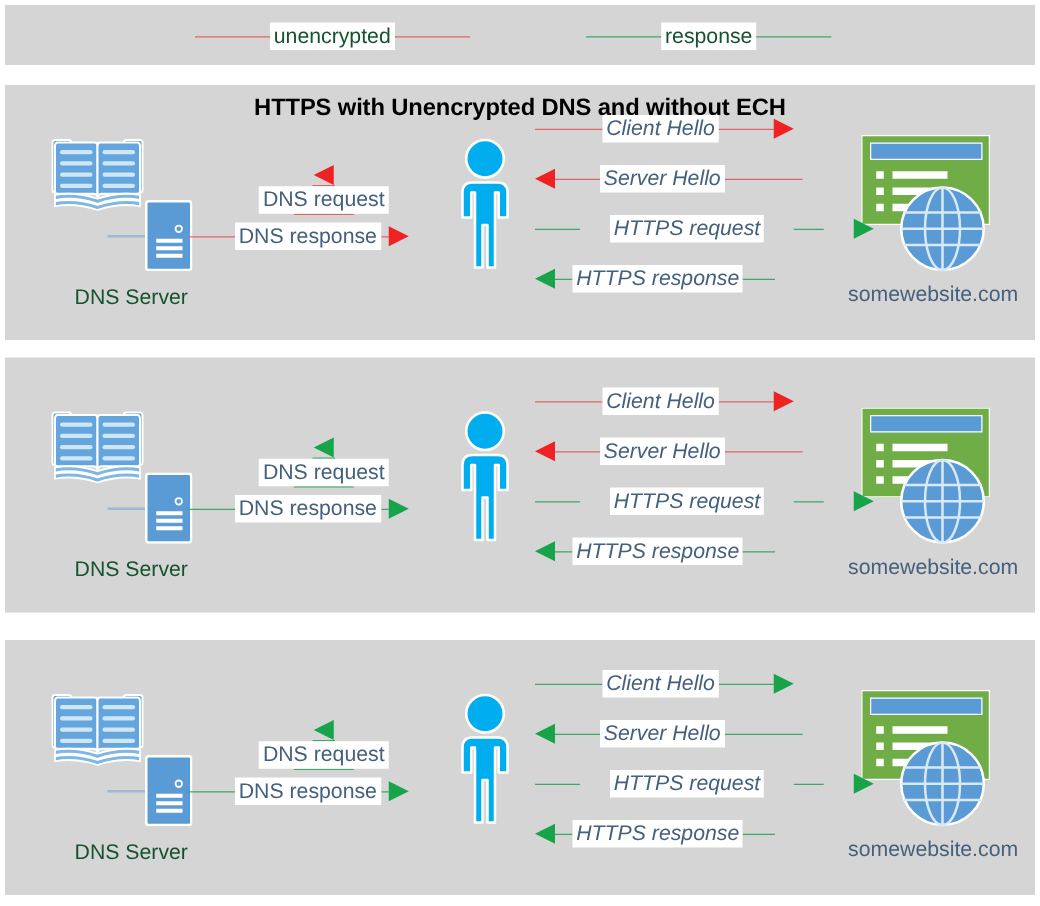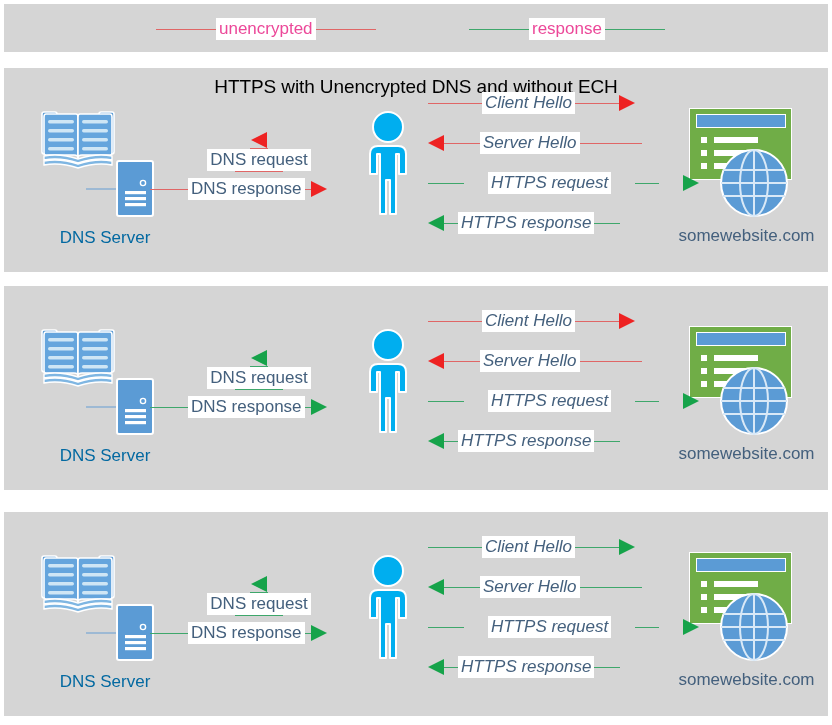--- a/index.html
+++ b/index.html
@@ -43,7 +43,7 @@
   .legend-line.green { border-top-color: #3EA76B; }
   .legend-text {
     background: #ffffff;
-    color: #ec4899;
+    color: #14532d;
     font-size: 17px;
     padding: 1px 3px;
     line-height: 20px;

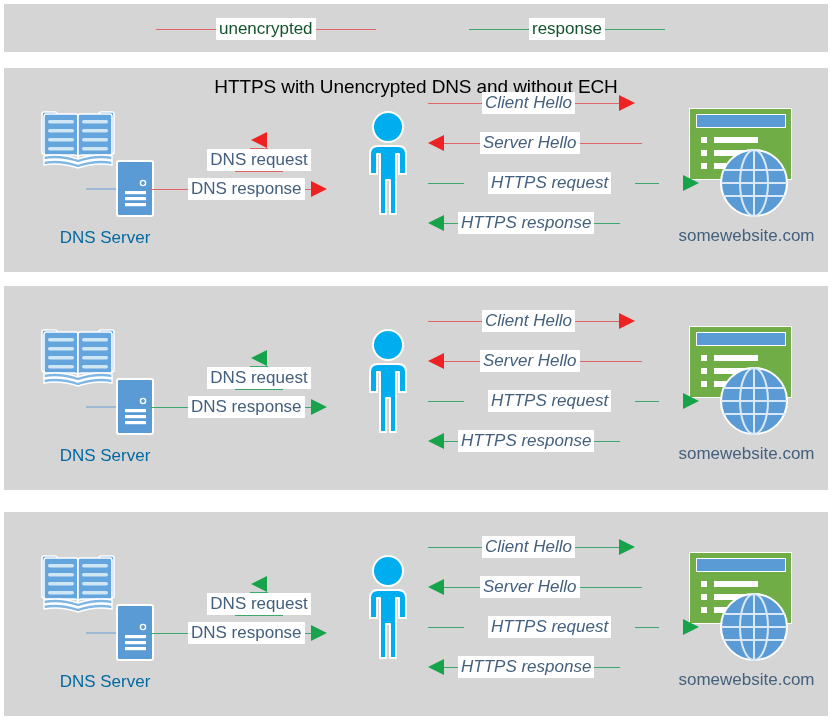--- a/index.html
+++ b/index.html
@@ -59,7 +59,7 @@
     top: 8px;
     text-align: center;
     font-size: 19px;
-    font-weight: normal;
+    font-weight: bold;
     color: #000000;
     letter-spacing: -0.1px;
   }

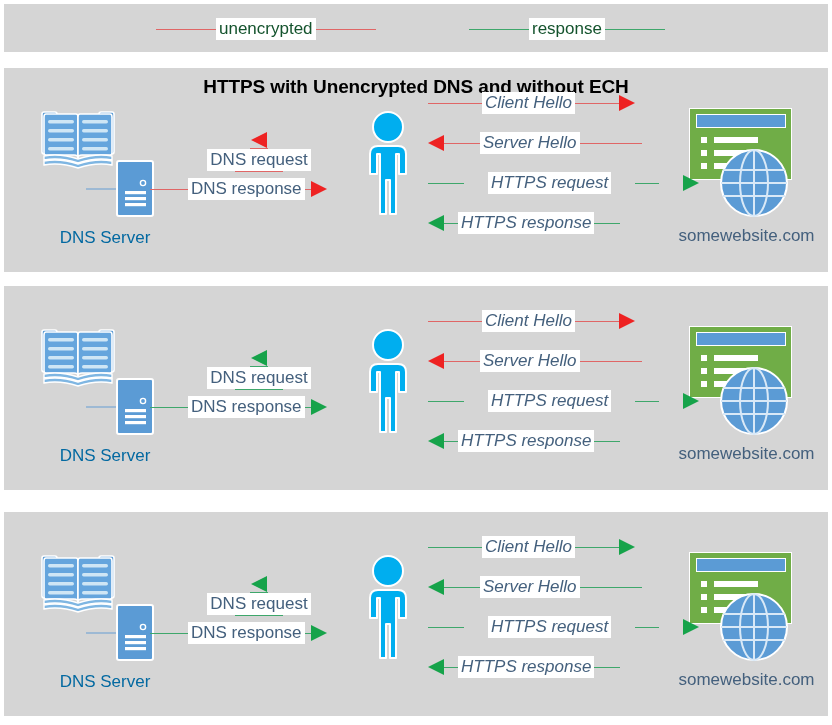--- a/index.html
+++ b/index.html
@@ -78,7 +78,7 @@
     left: 0; top: 118px;
     width: 150px;
     text-align: center;
-    color: #0369a1;
+    color: #14532d;
     font-size: 17px;
   }
 

